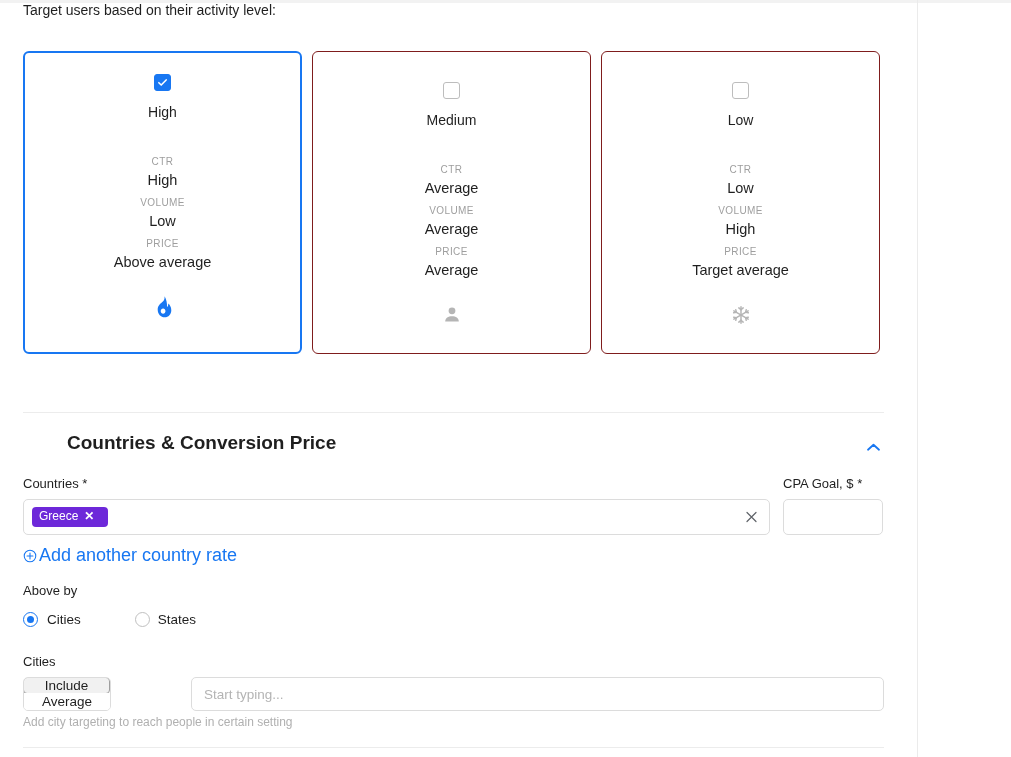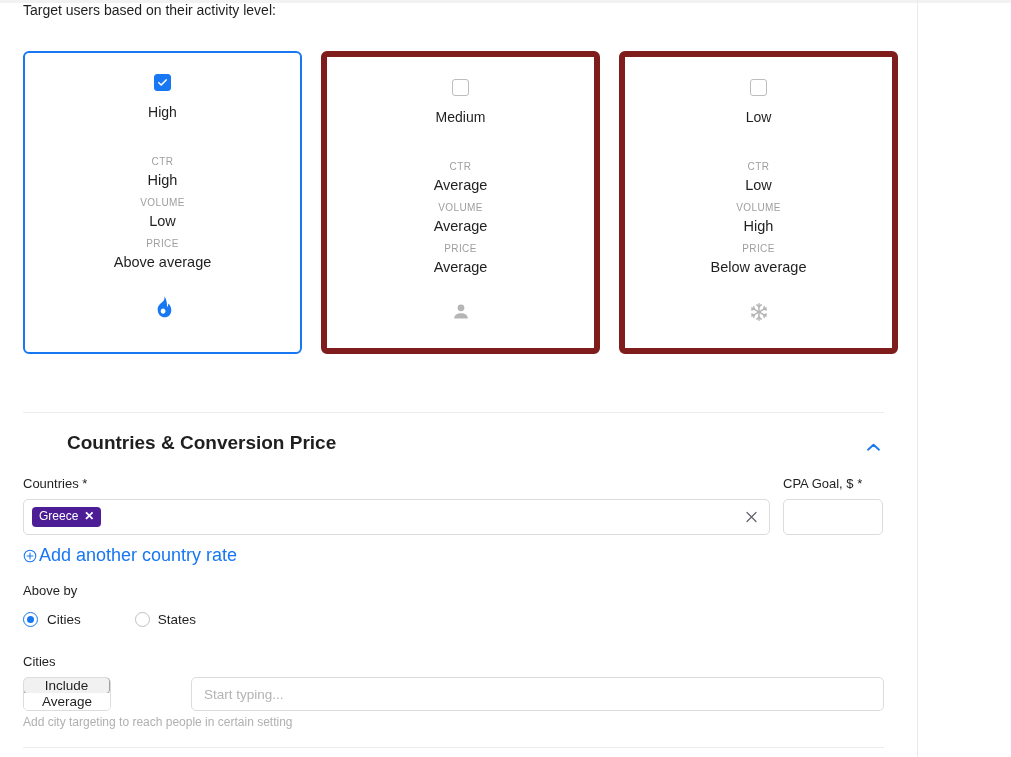--- a/index.html
+++ b/index.html
@@ -40,7 +40,7 @@
   
   .cards {
     position: absolute; left: 23px; top: 51px;
-    display: flex; gap: 19px;
+    display: flex; gap: 10px;
   }
   .card {
     width: 279px; height: 303px;

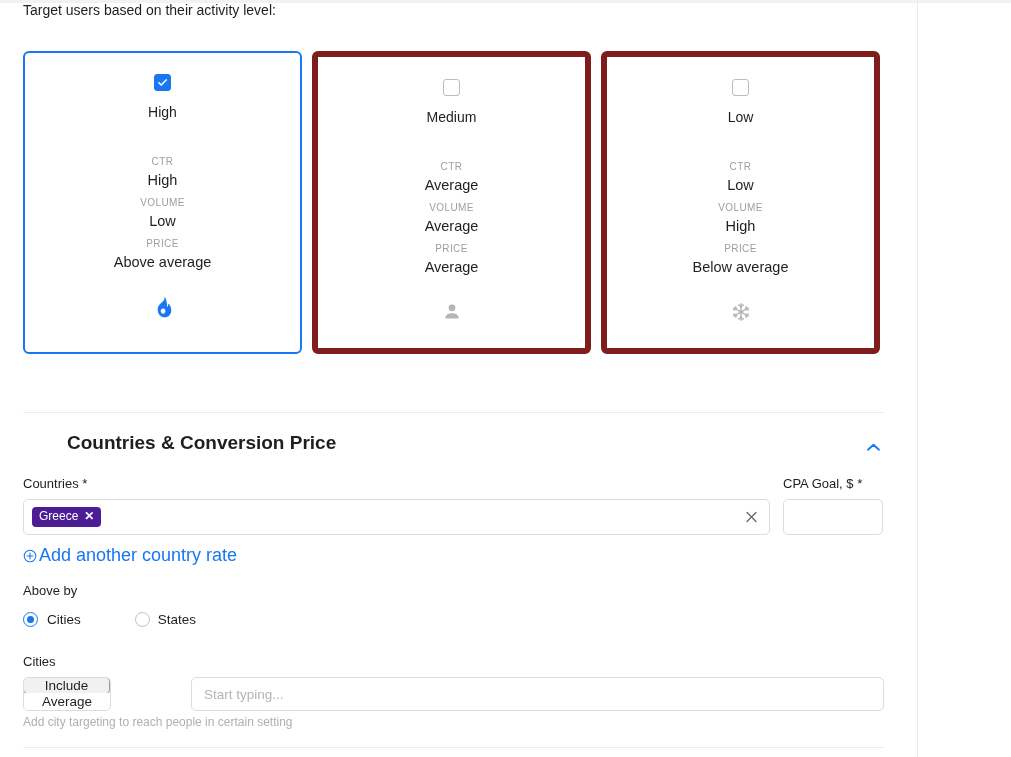--- a/index.html
+++ b/index.html
@@ -44,11 +44,11 @@
   }
   .card {
     width: 279px; height: 303px;
-    border: 6px solid #7f1d1d;
+    border: 1px solid #7f1d1d;
     border-radius: 6px;
     background: #ffffff;
     display: flex; flex-direction: column; align-items: center;
-    padding-top: 22px;
+    padding-top: 30px;
     cursor: pointer;
     position: relative;
   }

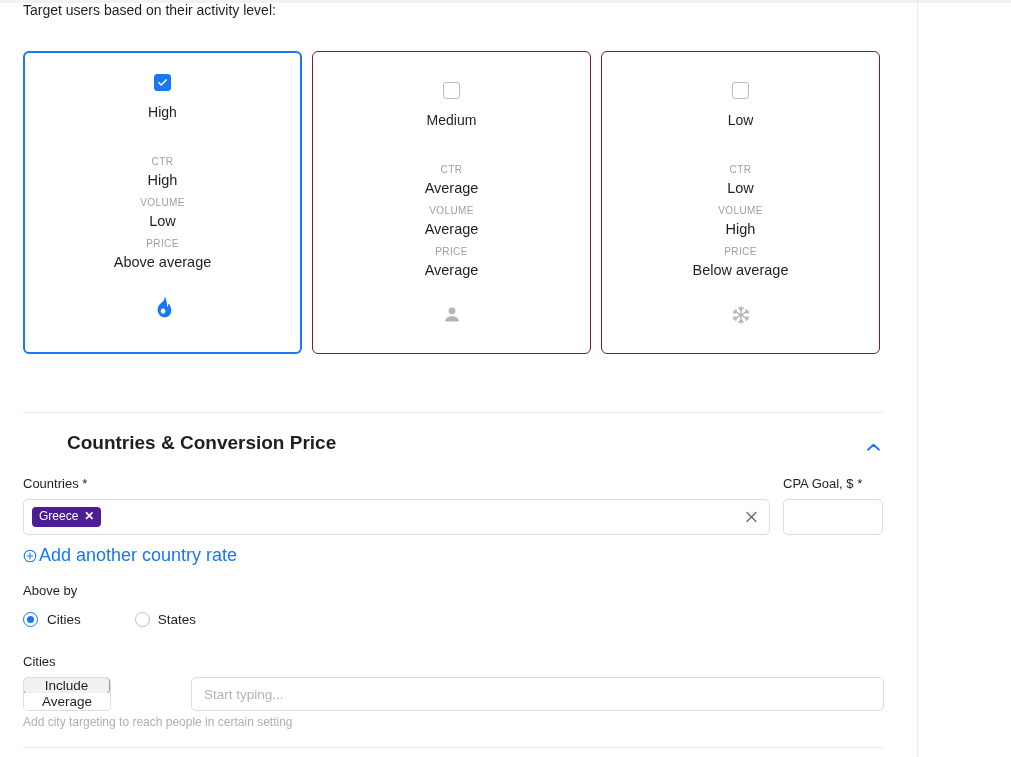--- a/index.html
+++ b/index.html
@@ -252,7 +252,7 @@
           <div class="stat-k">VOLUME</div>
           <div class="stat-v">High</div>
           <div class="stat-k">PRICE</div>
-          <div class="stat-v">Below average</div>
+          <div class="stat-v">Target average</div>
         </div>
         <div class="card-icon">
           <svg width="22" height="22" viewBox="0 0 24 24">

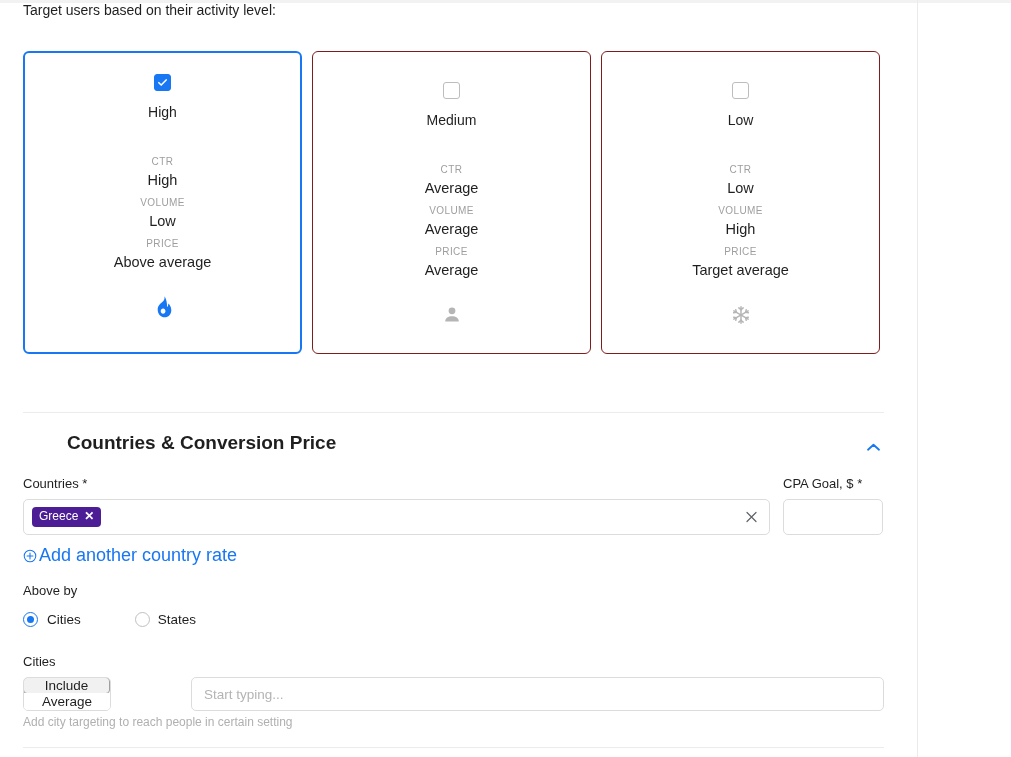--- a/index.html
+++ b/index.html
@@ -119,9 +119,9 @@
   #countries-field { left: 23px; top: 499px; width: 747px; height: 36px; padding: 0 8px; }
   .tag {
     display: inline-flex; align-items: center; gap: 6px;
-    background: #4c1d95; color: #fff;
+    background: #6d28d9; color: #fff;
     font-size: 12px; border-radius: 4px;
-    padding: 3px 7px 4px 7px; line-height: 13px;
+    padding: 3px 14px 4px 7px; line-height: 13px;
   }
   .tag-x { font-size: 12px; font-weight: bold; cursor: pointer; }
   .clear-x {

